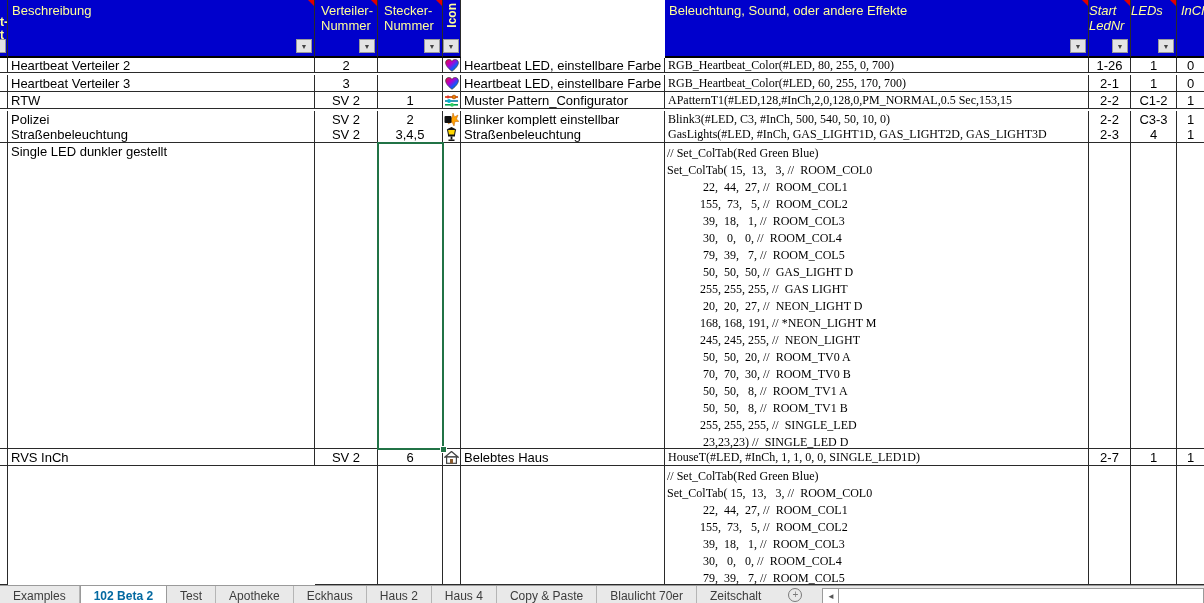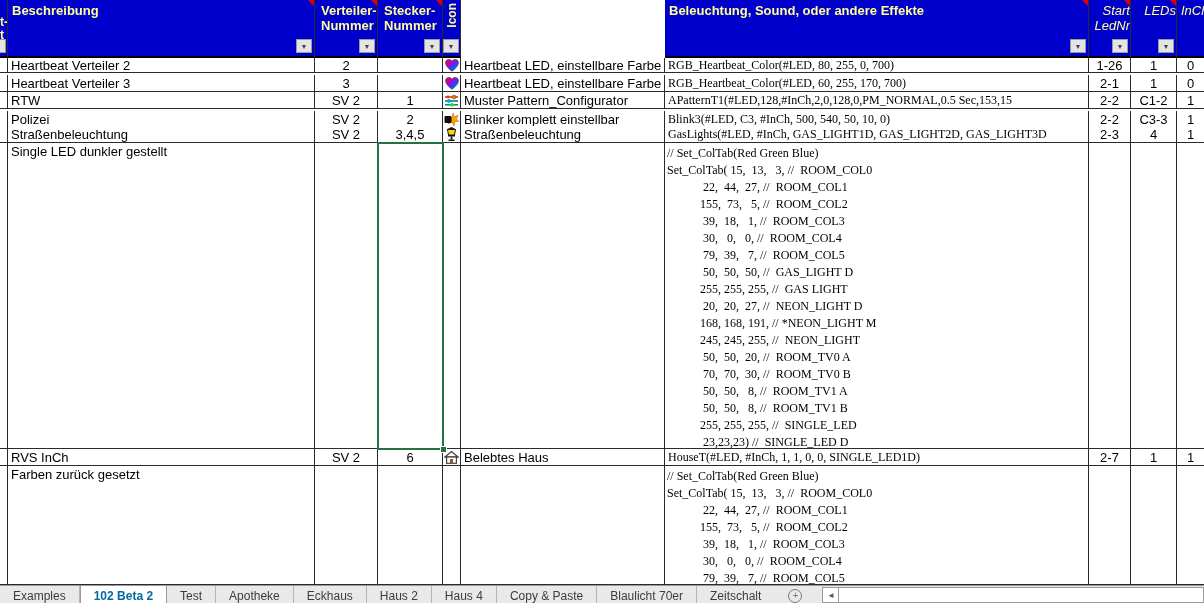--- a/index.html
+++ b/index.html
@@ -31,7 +31,7 @@
 
   
   .hcell { background:#0000CC; border-bottom:2px solid #000; }
-  .hlabel { color:#FFFF99; font-weight:bold; font-size:13px; line-height:15px; white-space:pre-line; padding:2px 0 0 4px; }
+  .hlabel { color:#FFFF99; font-weight:normal; font-size:13px; line-height:15px; white-space:pre-line; padding:2px 0 0 4px; }
   .hlabel.ital { font-style:italic; font-weight:normal; text-align:right; padding-left:0; width:100%; }
   .vlabel { writing-mode:vertical-rl; transform:rotate(180deg); color:#FFFF99; font-weight:bold; font-size:12px; margin:2px auto 0; }
   .dd { position:absolute; right:2px; bottom:3px; width:16px; height:14px; background:#E4E4E4; border:1px solid #9a9a9a;

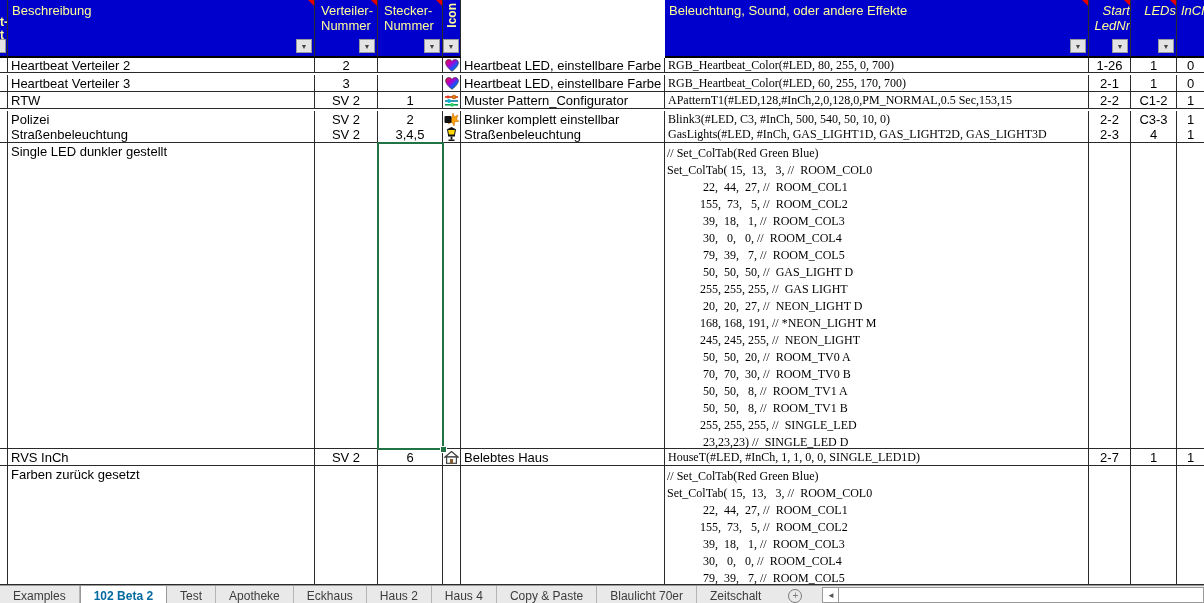--- a/index.html
+++ b/index.html
@@ -32,7 +32,7 @@
   
   .hcell { background:#0000CC; border-bottom:2px solid #000; }
   .hlabel { color:#FFFF99; font-weight:normal; font-size:13px; line-height:15px; white-space:pre-line; padding:2px 0 0 4px; }
-  .hlabel.ital { font-style:italic; font-weight:normal; text-align:right; padding-left:0; width:100%; }
+  .hlabel.ital { font-style:italic; font-weight:normal; text-align:left; padding-left:0; width:100%; }
   .vlabel { writing-mode:vertical-rl; transform:rotate(180deg); color:#FFFF99; font-weight:bold; font-size:12px; margin:2px auto 0; }
   .dd { position:absolute; right:2px; bottom:3px; width:16px; height:14px; background:#E4E4E4; border:1px solid #9a9a9a;
         display:flex; align-items:center; justify-content:center; font-size:7px; color:#444; cursor:pointer; }

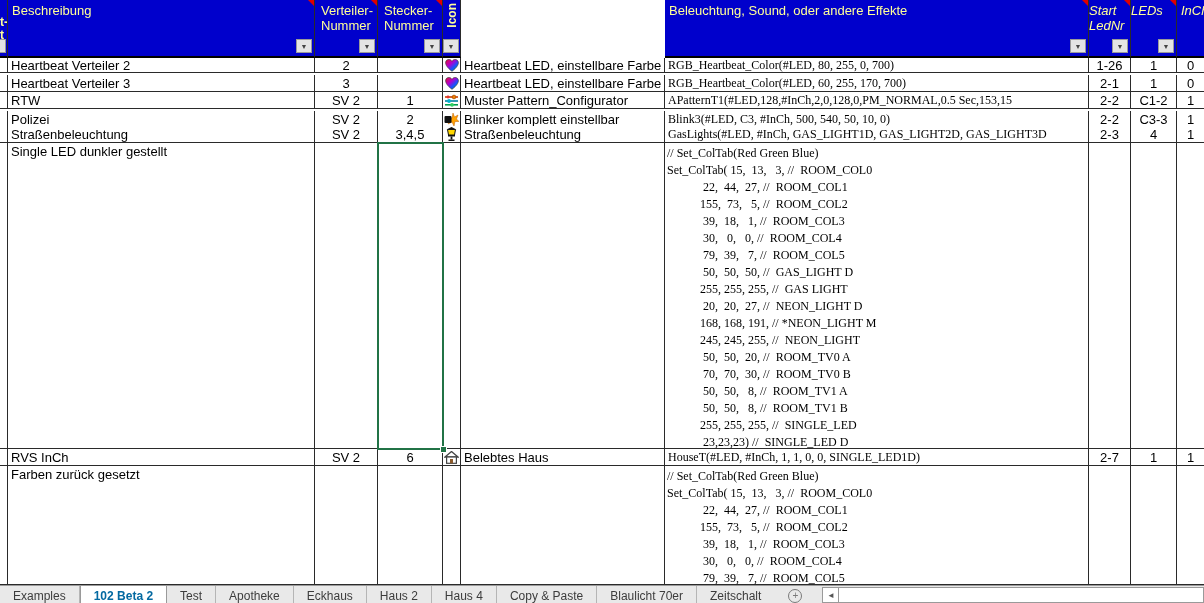--- a/index.html
+++ b/index.html
@@ -288,7 +288,6 @@
 
     <div class="row r8">
       <div class="cell c0"></div>
-      <div class="cell c1 al top">Farben zurück gesetzt</div>
       <div class="cell c2"></div>
       <div class="cell c3"></div>
       <div class="cell c4"></div>

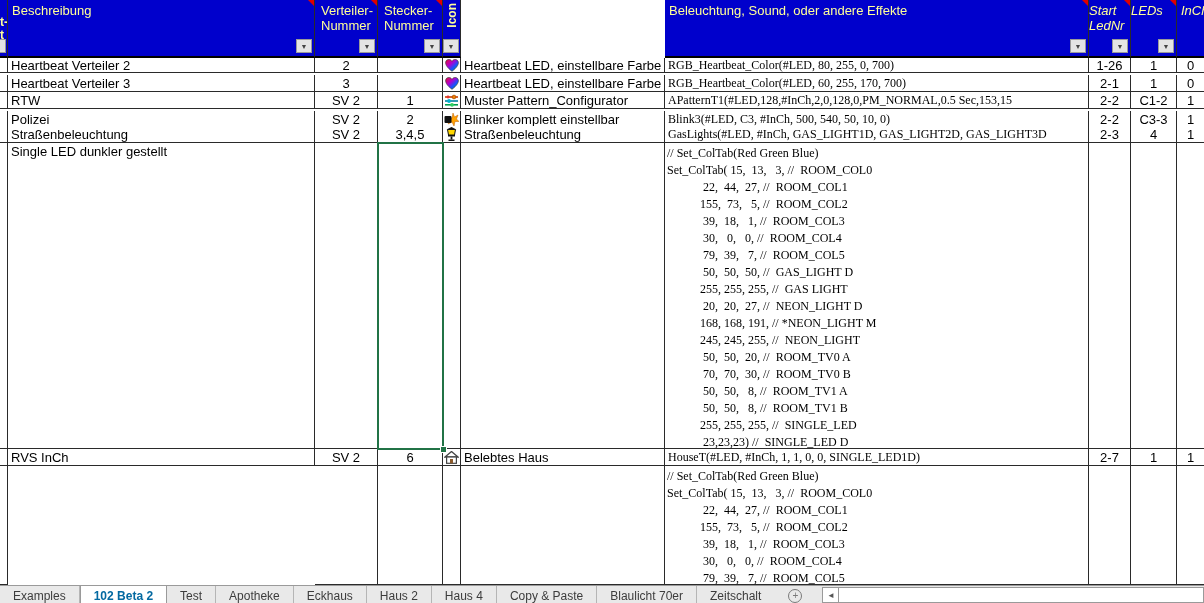--- a/index.html
+++ b/index.html
@@ -49,7 +49,7 @@
 
   
   .tabbar { position:absolute; top:585px; left:0; width:1204px; height:18px; background:#E9E9E9; border-top:1px solid #9a9a9a;
-            display:flex; align-items:flex-end; font-size:12px; color:#3c3c3c; }
+            display:flex; align-items:flex-start; font-size:12px; color:#3c3c3c; }
   .tab { padding:3px 13px 0; border-right:1px solid #b5b5b5; white-space:nowrap; cursor:pointer; }
   .tab.active { background:#fff; color:#0369a1; font-weight:bold; border-left:1px solid #9a9a9a; border-right:1px solid #9a9a9a; }
   .addbtn { width:14px; height:14px; margin:2px 6px 0 14px; border:1px solid #7a7a7a; border-radius:50%;

